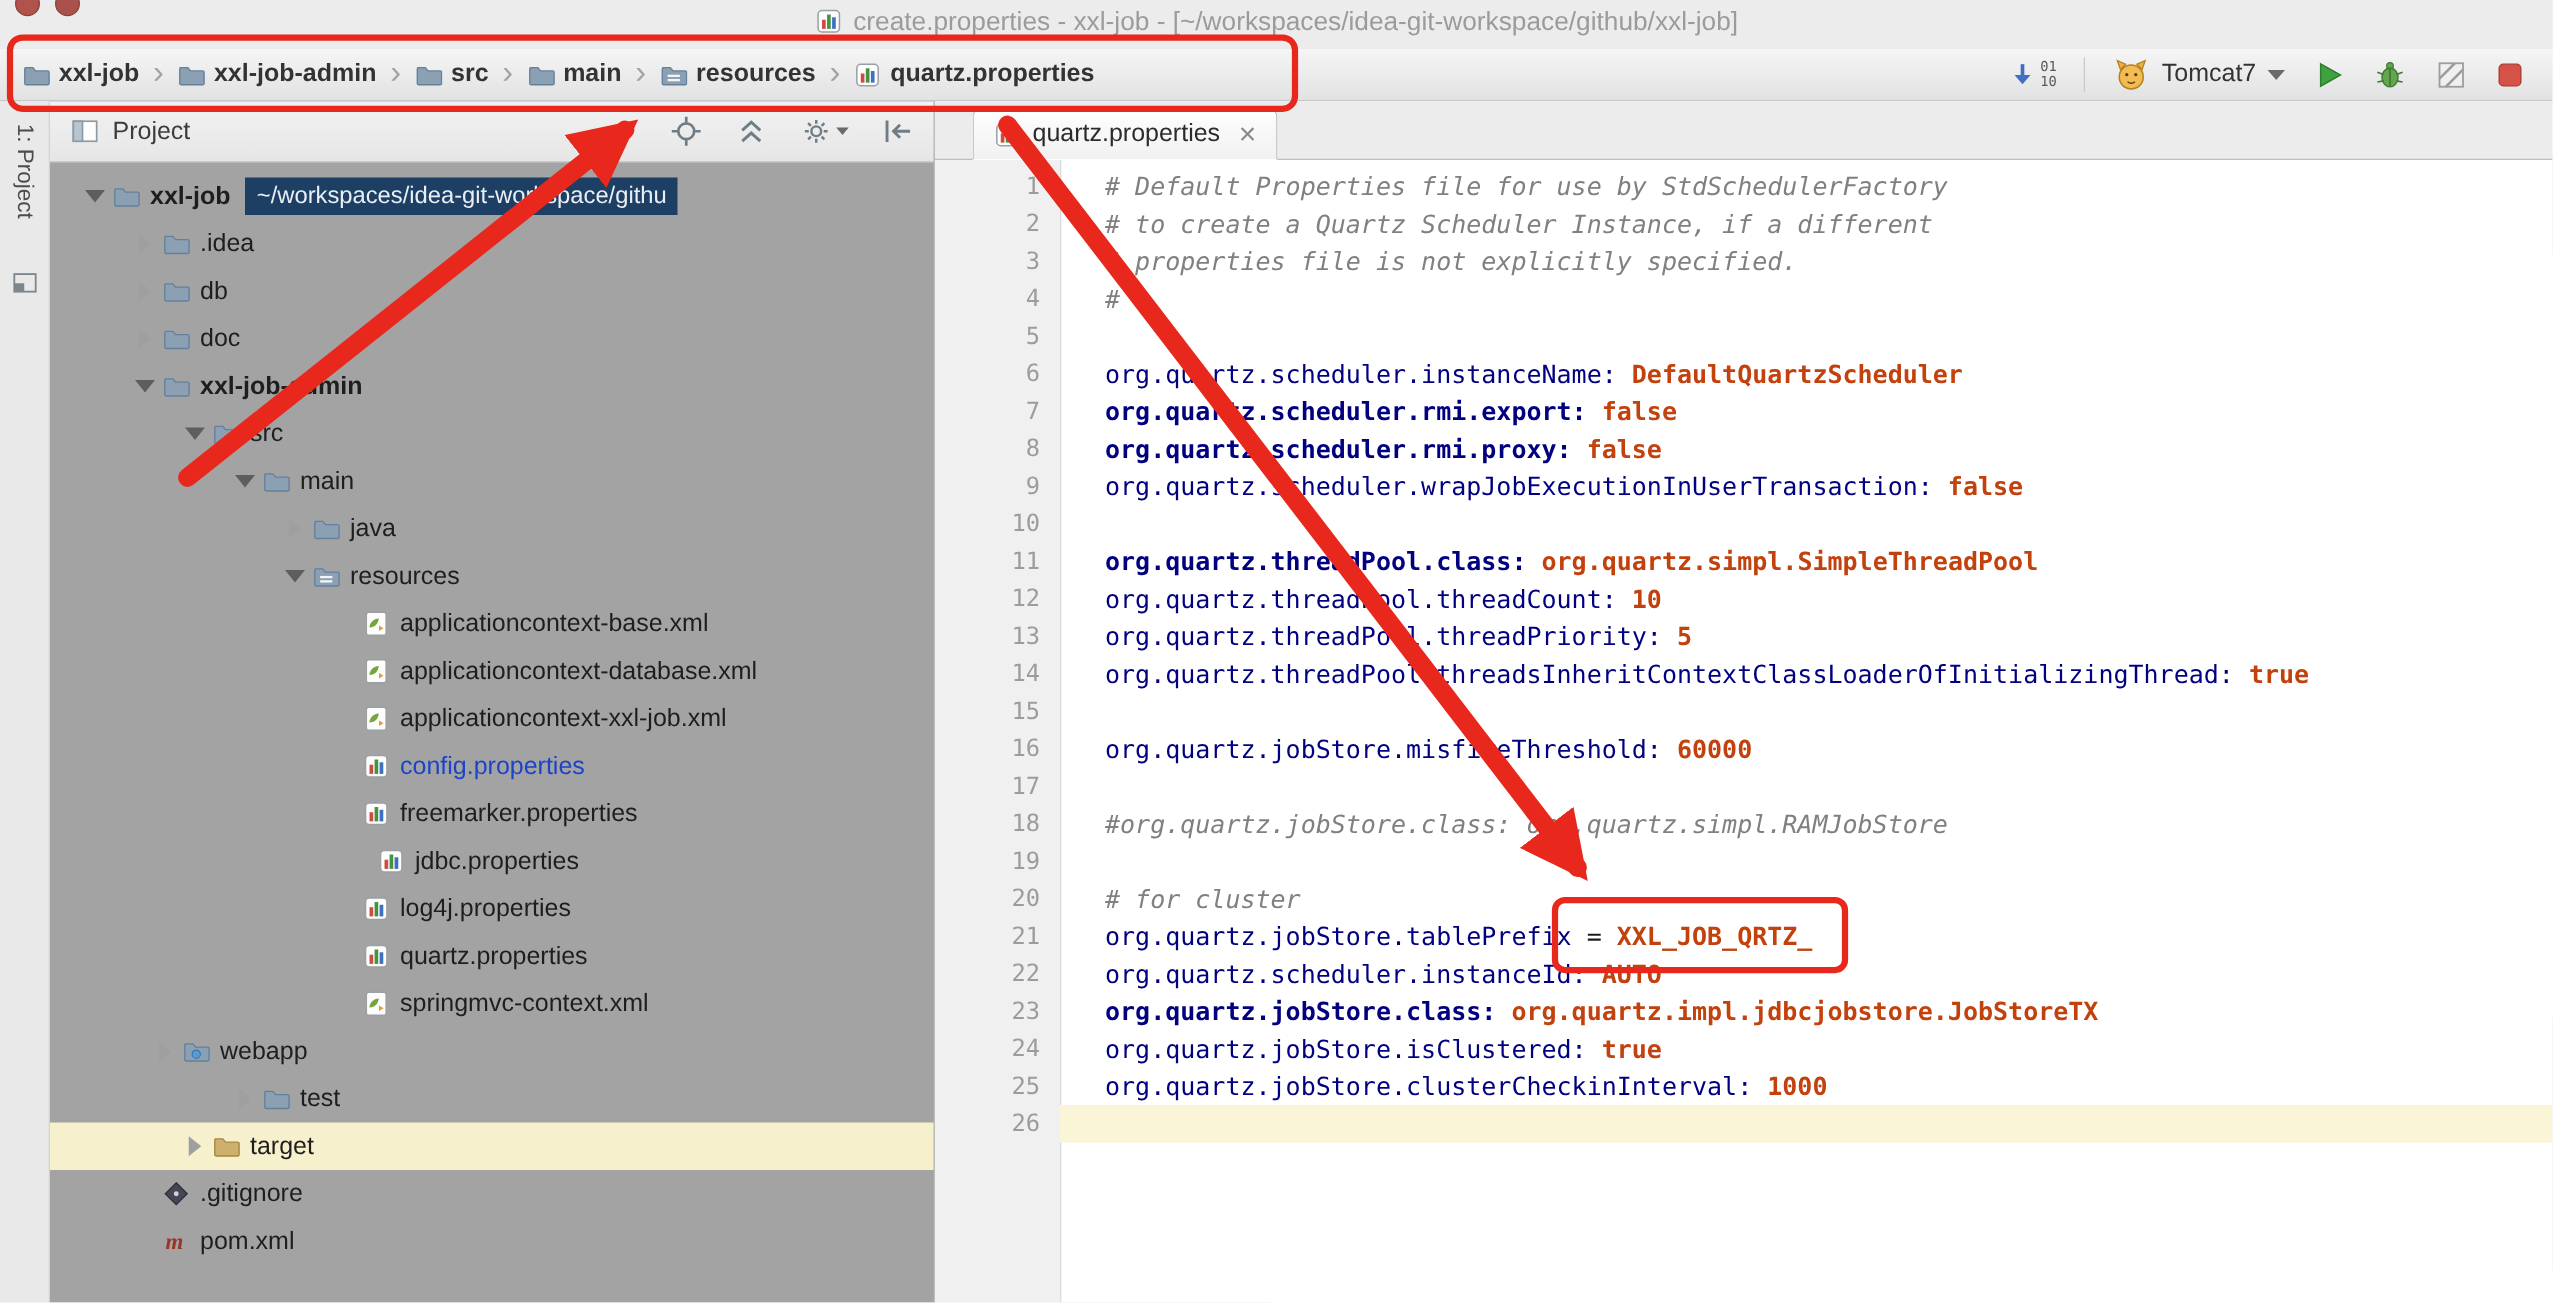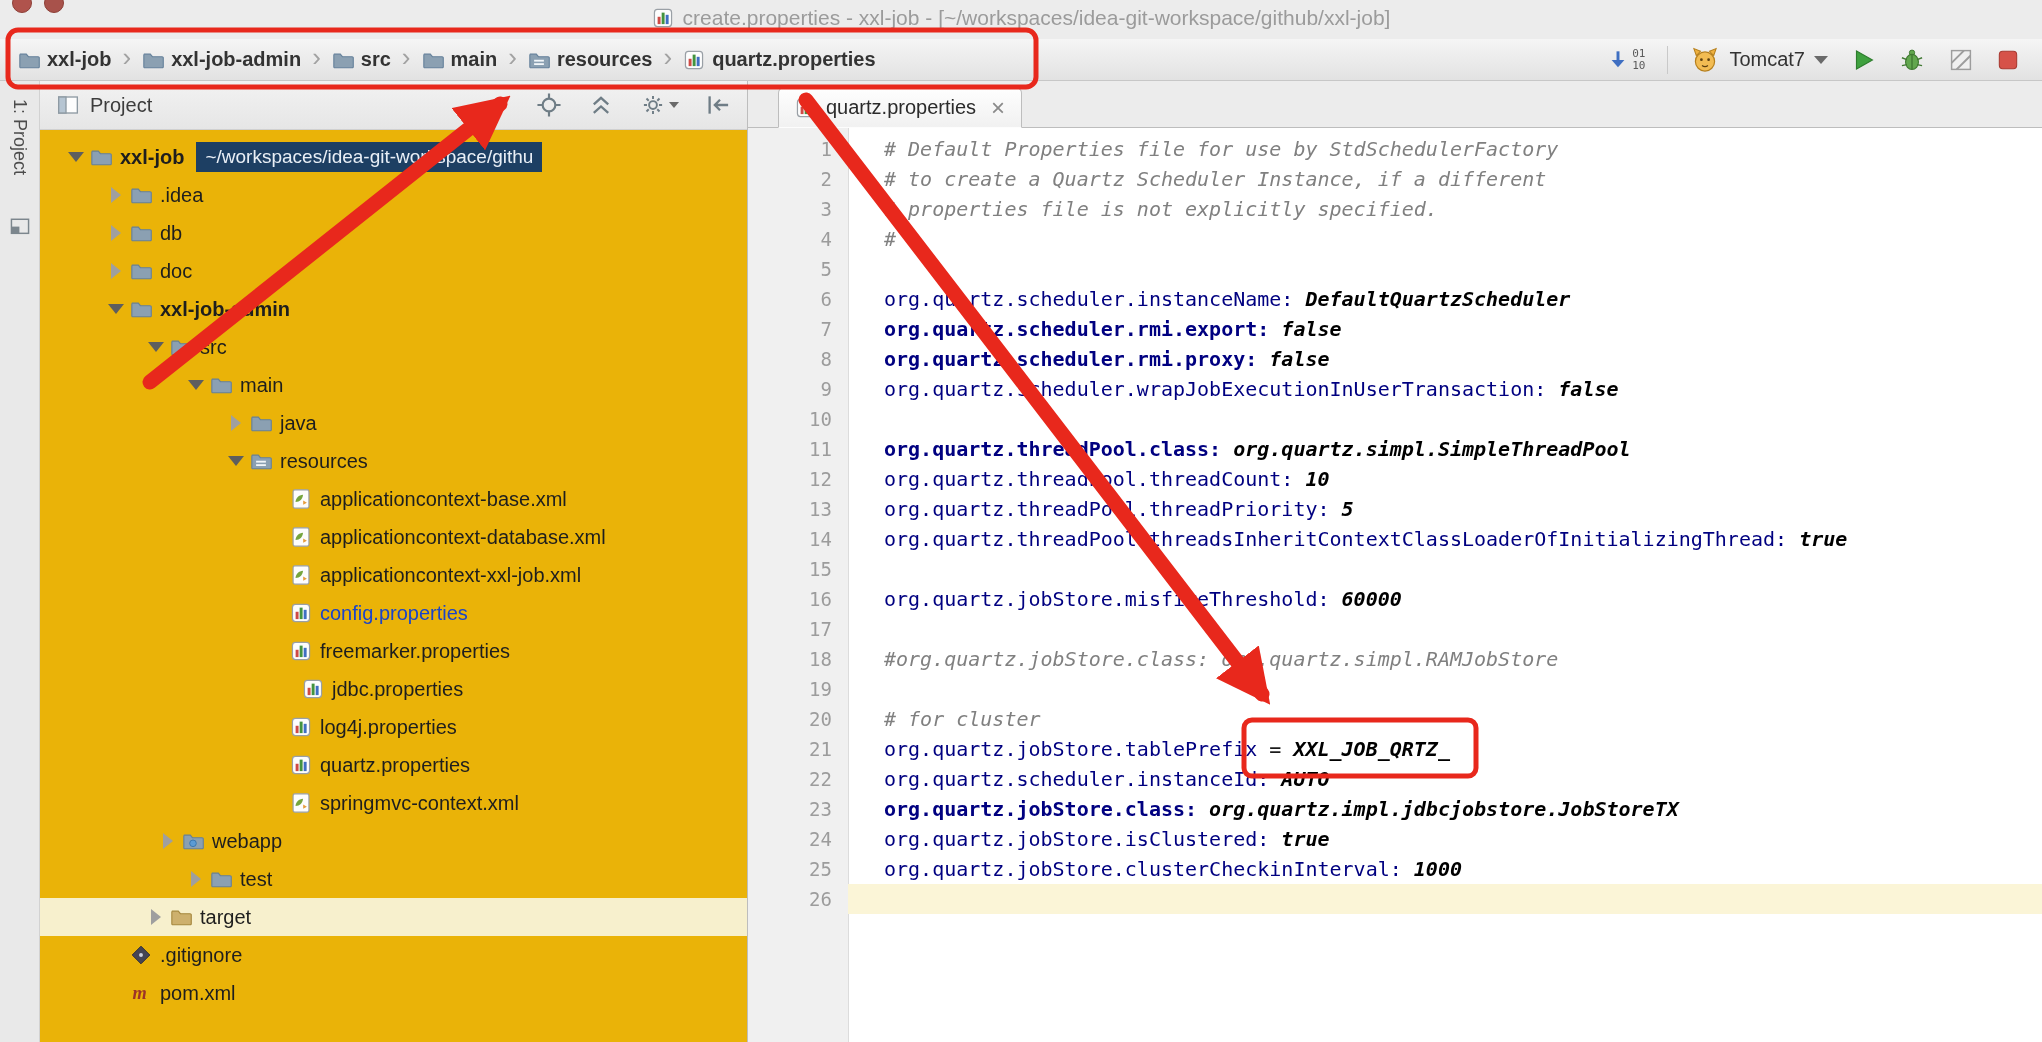--- a/index.html
+++ b/index.html
@@ -37,7 +37,7 @@
   .strip-icon{position:absolute;top:134px;left:50%;transform:translateX(-50%);}
 
   
-  #project-panel{width:707px;flex:none;background:#eab308;border-right:1px solid #bdbdbd;display:flex;flex-direction:column;overflow:hidden;}
+  #project-panel{width:707px;flex:none;background:#a3a3a3;border-right:1px solid #bdbdbd;display:flex;flex-direction:column;overflow:hidden;}
   #project-header{height:49px;flex:none;background:linear-gradient(#f2f2f2,#e6e6e6);border-bottom:1px solid #d0d0d0;display:flex;align-items:center;gap:10px;padding:0 16px;box-sizing:border-box;}
   .ph-title{font-size:20px;color:#3c3c3c;}
   .ph-icons{margin-left:auto;display:flex;align-items:center;gap:26px;}

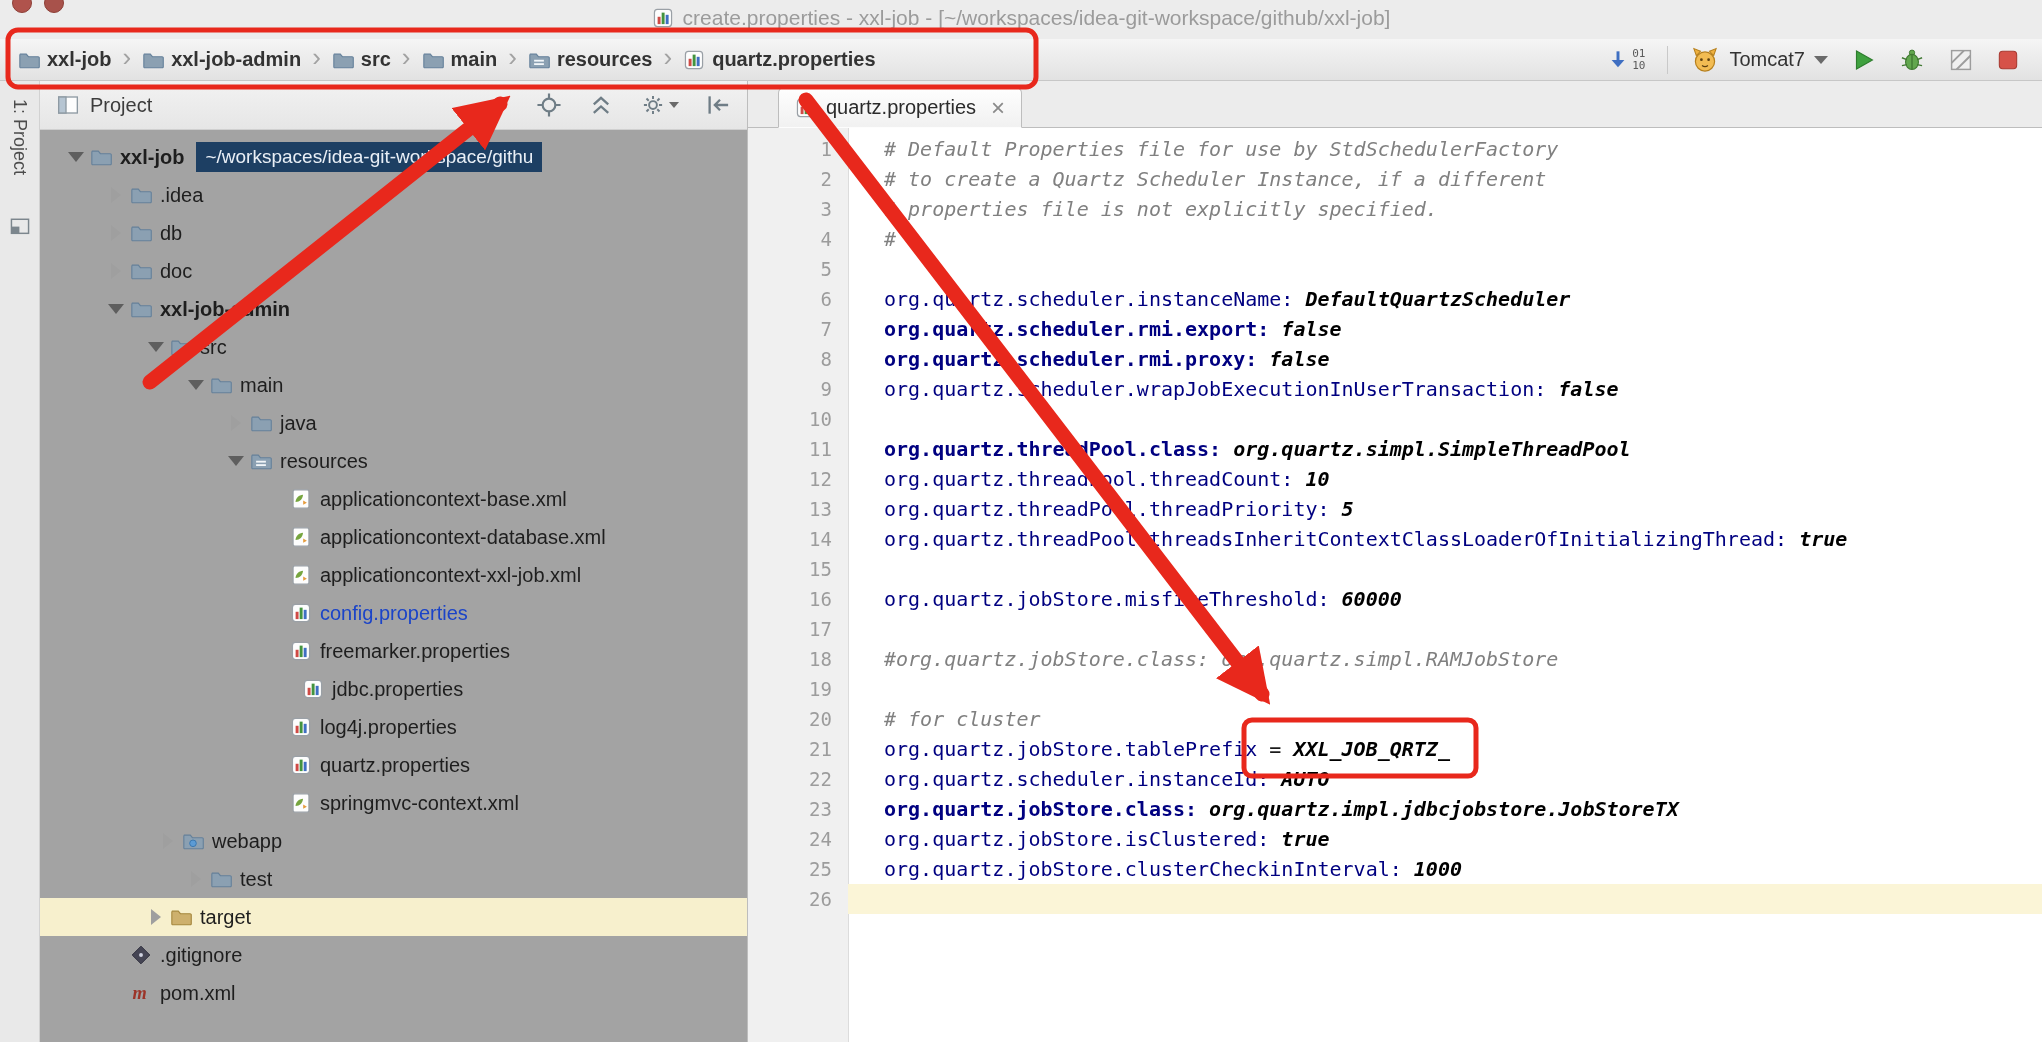--- a/index.html
+++ b/index.html
@@ -68,7 +68,7 @@
   .seg-c{color:#808080;font-style:italic;}
   .seg-k{color:#000080;}
   .seg-k.b{font-weight:700;}
-  .seg-v{color:#000000;font-weight:700;font-style:italic;}
+  .seg-v{color:#c2410c;font-weight:700;}
   .seg-s{color:#1a1a1a;}
 
   

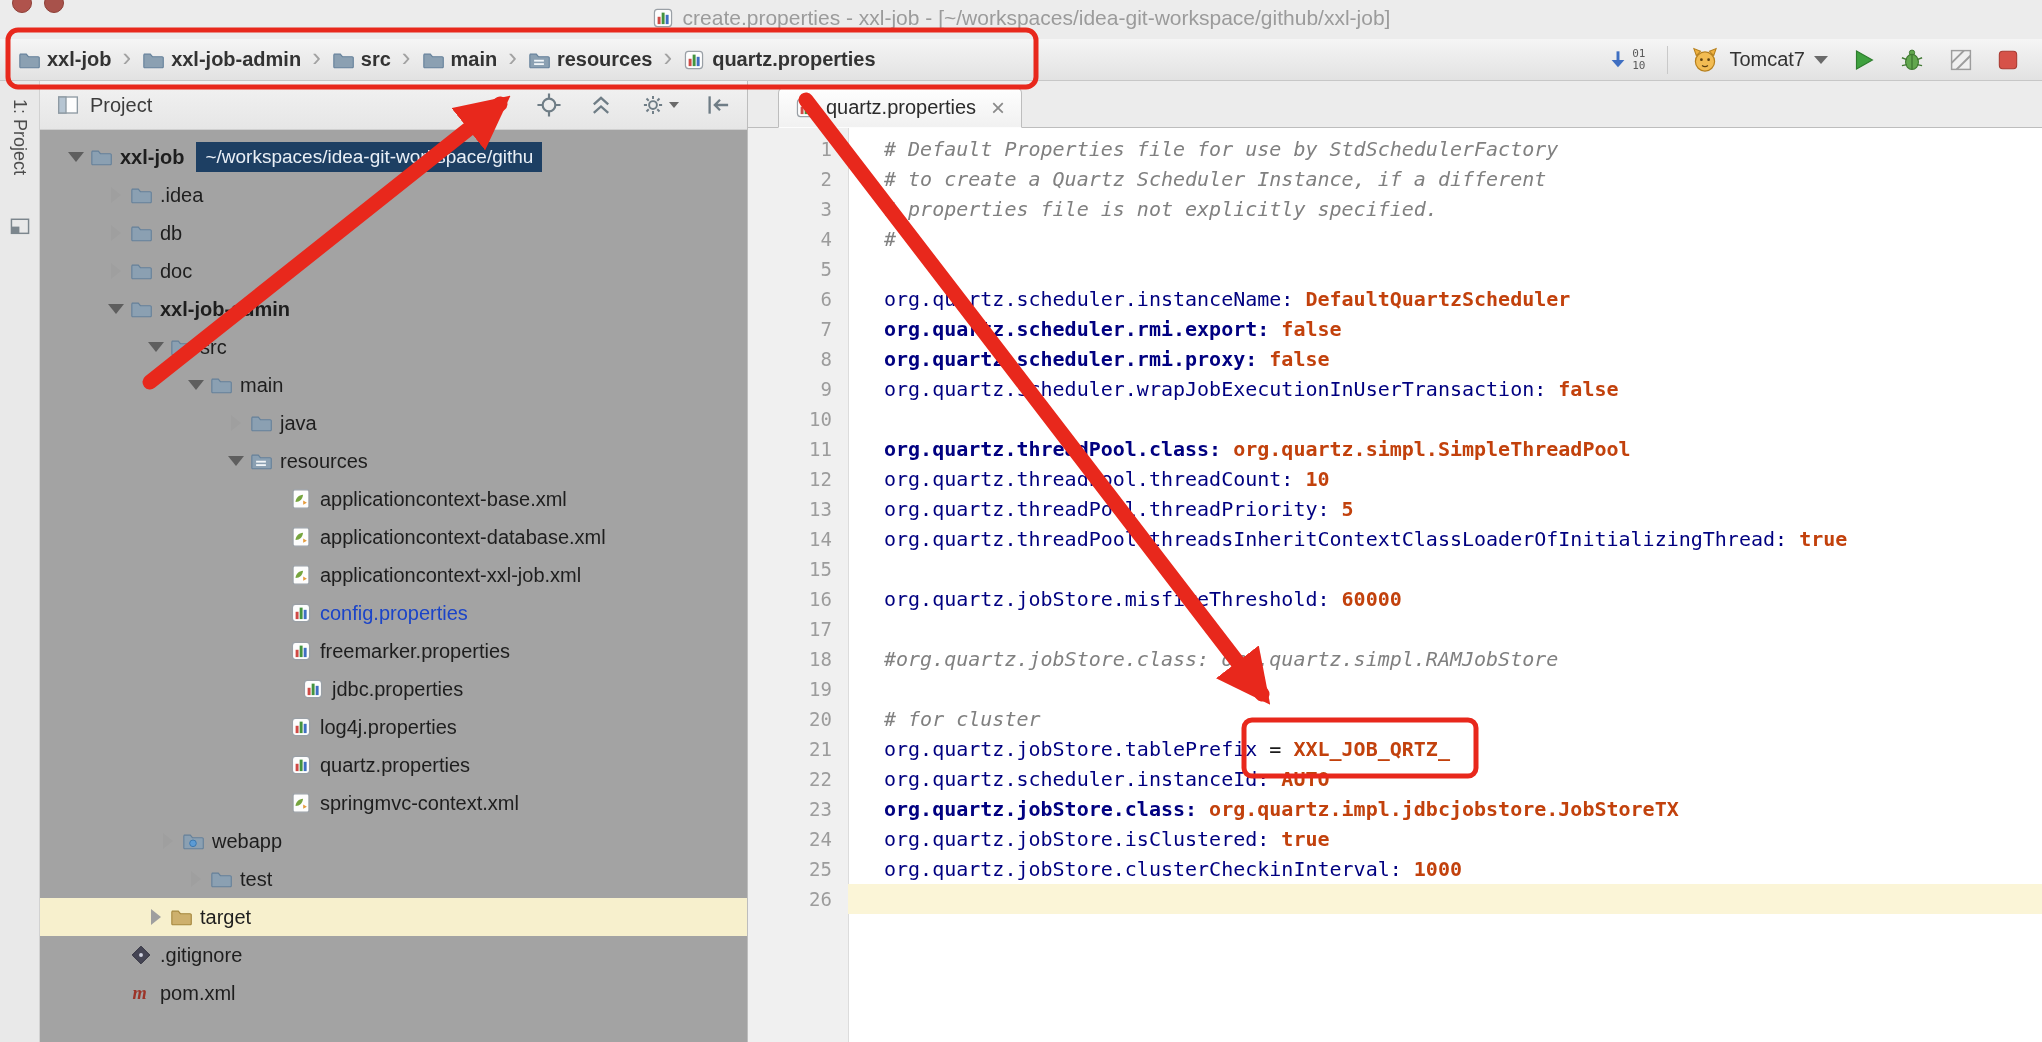--- a/index.html
+++ b/index.html
@@ -462,7 +462,7 @@
             </span>
             <span class="tree-label">springmvc-context.xml</span>
           </div>
-          <div class="tree-row" style="padding-left: 116px;">
+          <div class="tree-row" style="padding-left: 80px;">
             <span class="twisty collapsed"></span>
             <span class="ic">
               <svg width="22" height="22" viewBox="0 0 18 18">

